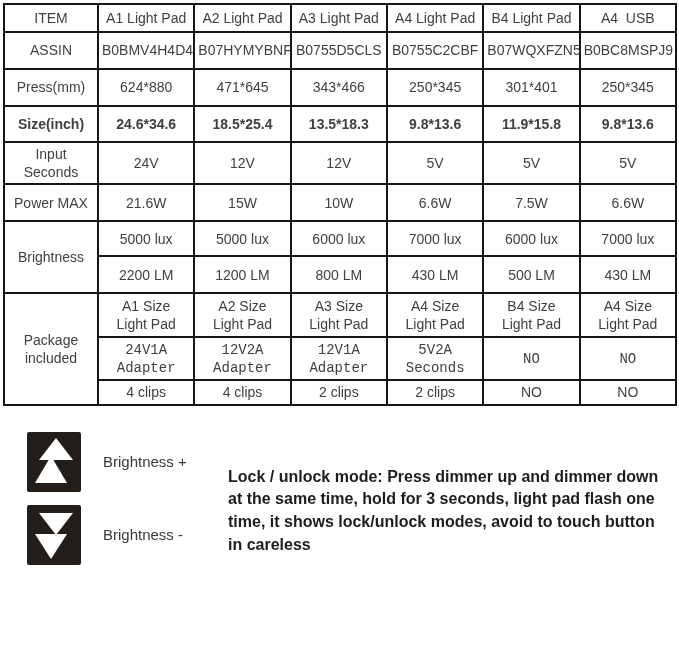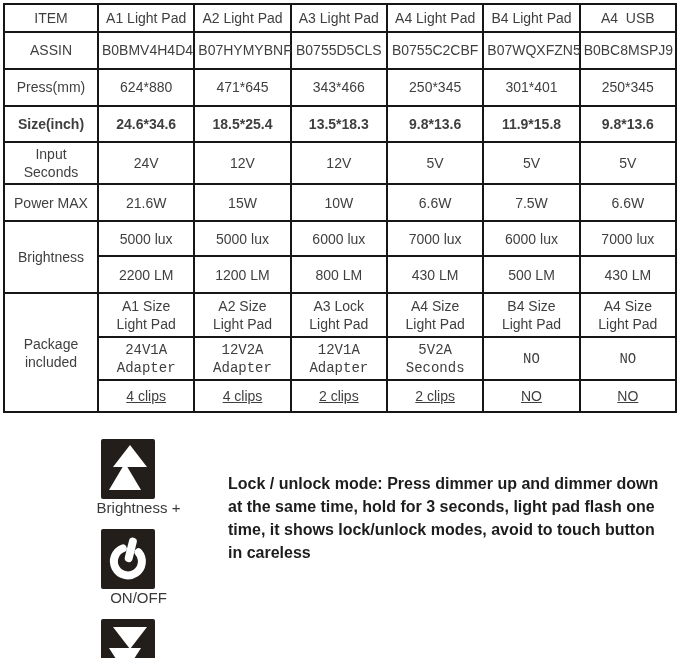--- a/index.html
+++ b/index.html
@@ -167,7 +167,7 @@
 Light Pad</td>
         <td>A2 Size
 Light Pad</td>
-        <td>A3 Lock
+        <td>A3 Size
 Light Pad</td>
         <td>A4 Size
 Light Pad</td>

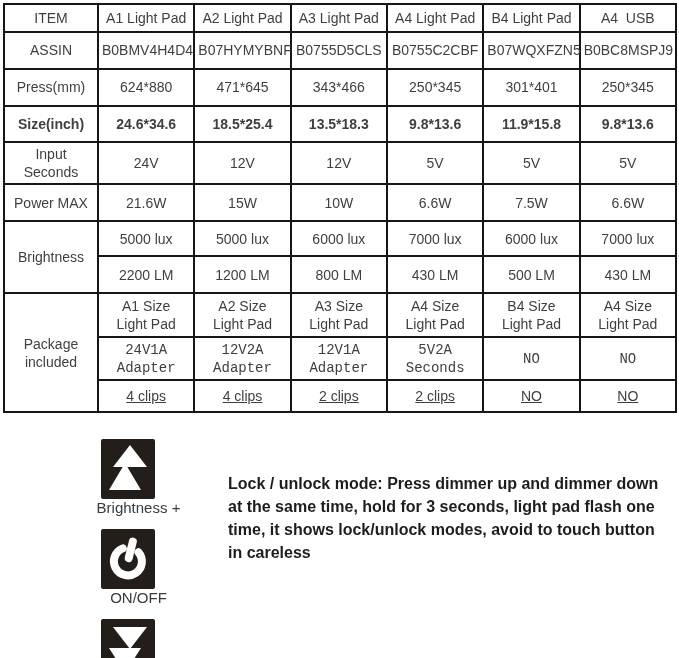--- a/index.html
+++ b/index.html
@@ -35,7 +35,7 @@
   tr.h35 { height: 35px; }
   tr.h44 { height: 44px; }
   tr.h43 { height: 43px; font-family: Liberation Mono, monospace; }
-  tr.h40 { height: 32px; text-decoration: underline; }
+  tr.h40 { height: 24px; }
   
   .bottom {
     display: flex;

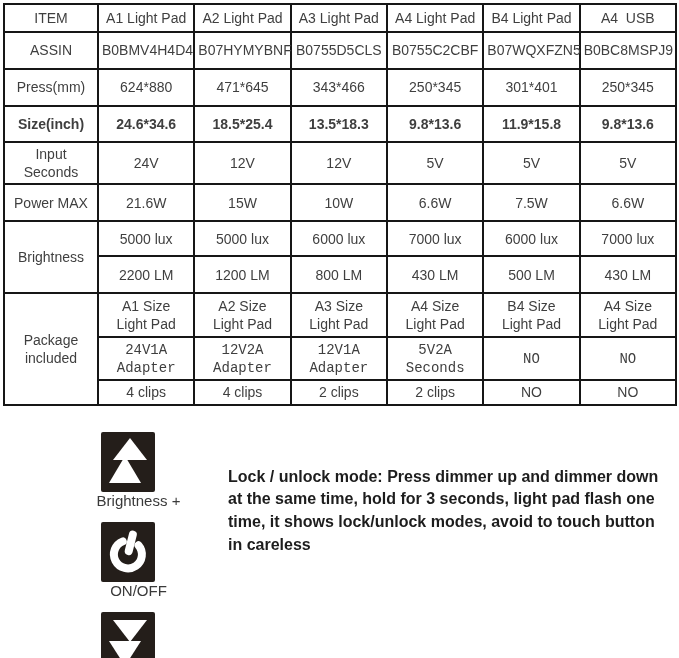--- a/index.html
+++ b/index.html
@@ -49,7 +49,7 @@
     width: 201px;
     flex: none;
   }
-  .control-row { display: flex; align-items: center; flex-direction: column; }
+  .control-row { display: flex; align-items: center; }
   .icon-btn { width: 54px; height: 60px; flex: none; display: block; }
   .control-label {
     margin-left: 22px;

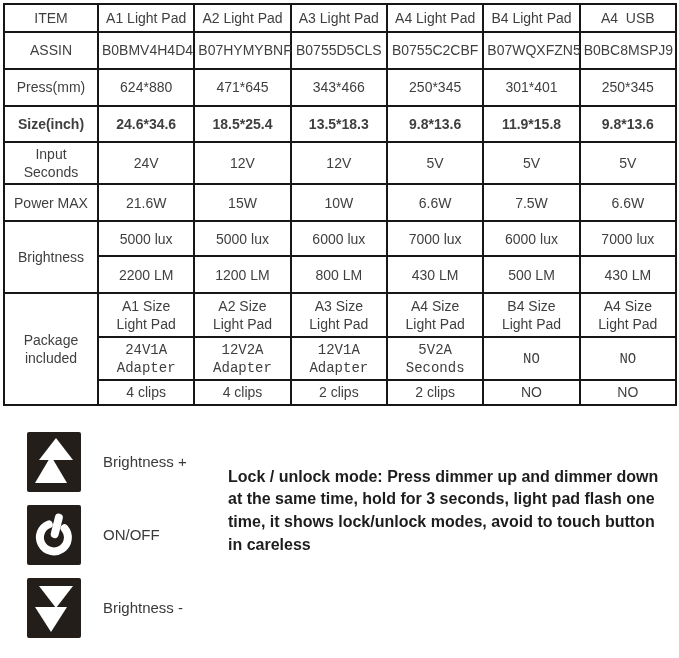--- a/index.html
+++ b/index.html
@@ -212,16 +212,6 @@
         <span class="control-label">Brightness +</span>
       </div>
 
-      <div class="control-row">
-        <svg class="icon-btn" viewBox="0 0 54 60" aria-hidden="true">
-          <rect x="0" y="0" width="54" height="60" rx="2" fill="#241e1a"></rect>
-          <g transform="rotate(14 27 32)">
-            <path d="M 35.1 21.0 A 14 14 0 1 1 18.9 21.0" fill="none" stroke="#ffffff" stroke-width="8" stroke-linecap="round"></path>
-            <line x1="27" y1="12" x2="27" y2="29" stroke="#ffffff" stroke-width="8" stroke-linecap="round"></line>
-          </g>
-        </svg>
-        <span class="control-label">ON/OFF</span>
-      </div>
 
       <div class="control-row">
         <svg class="icon-btn" viewBox="0 0 54 60" aria-hidden="true">

